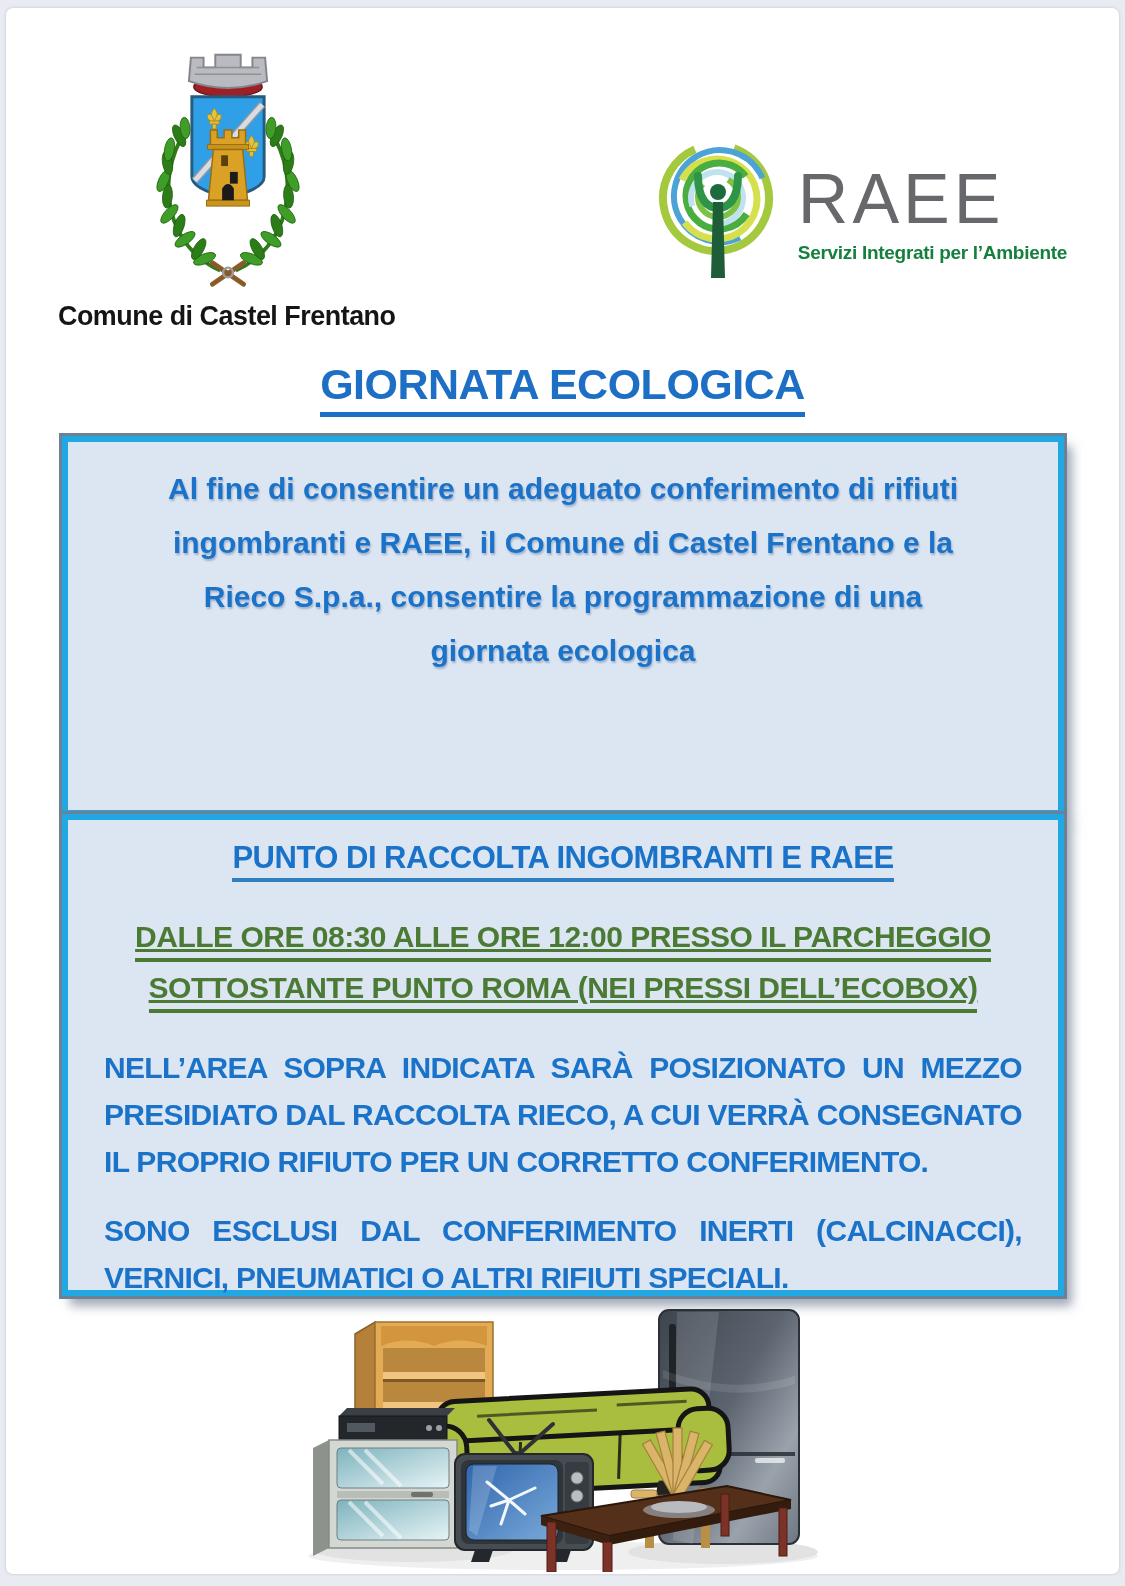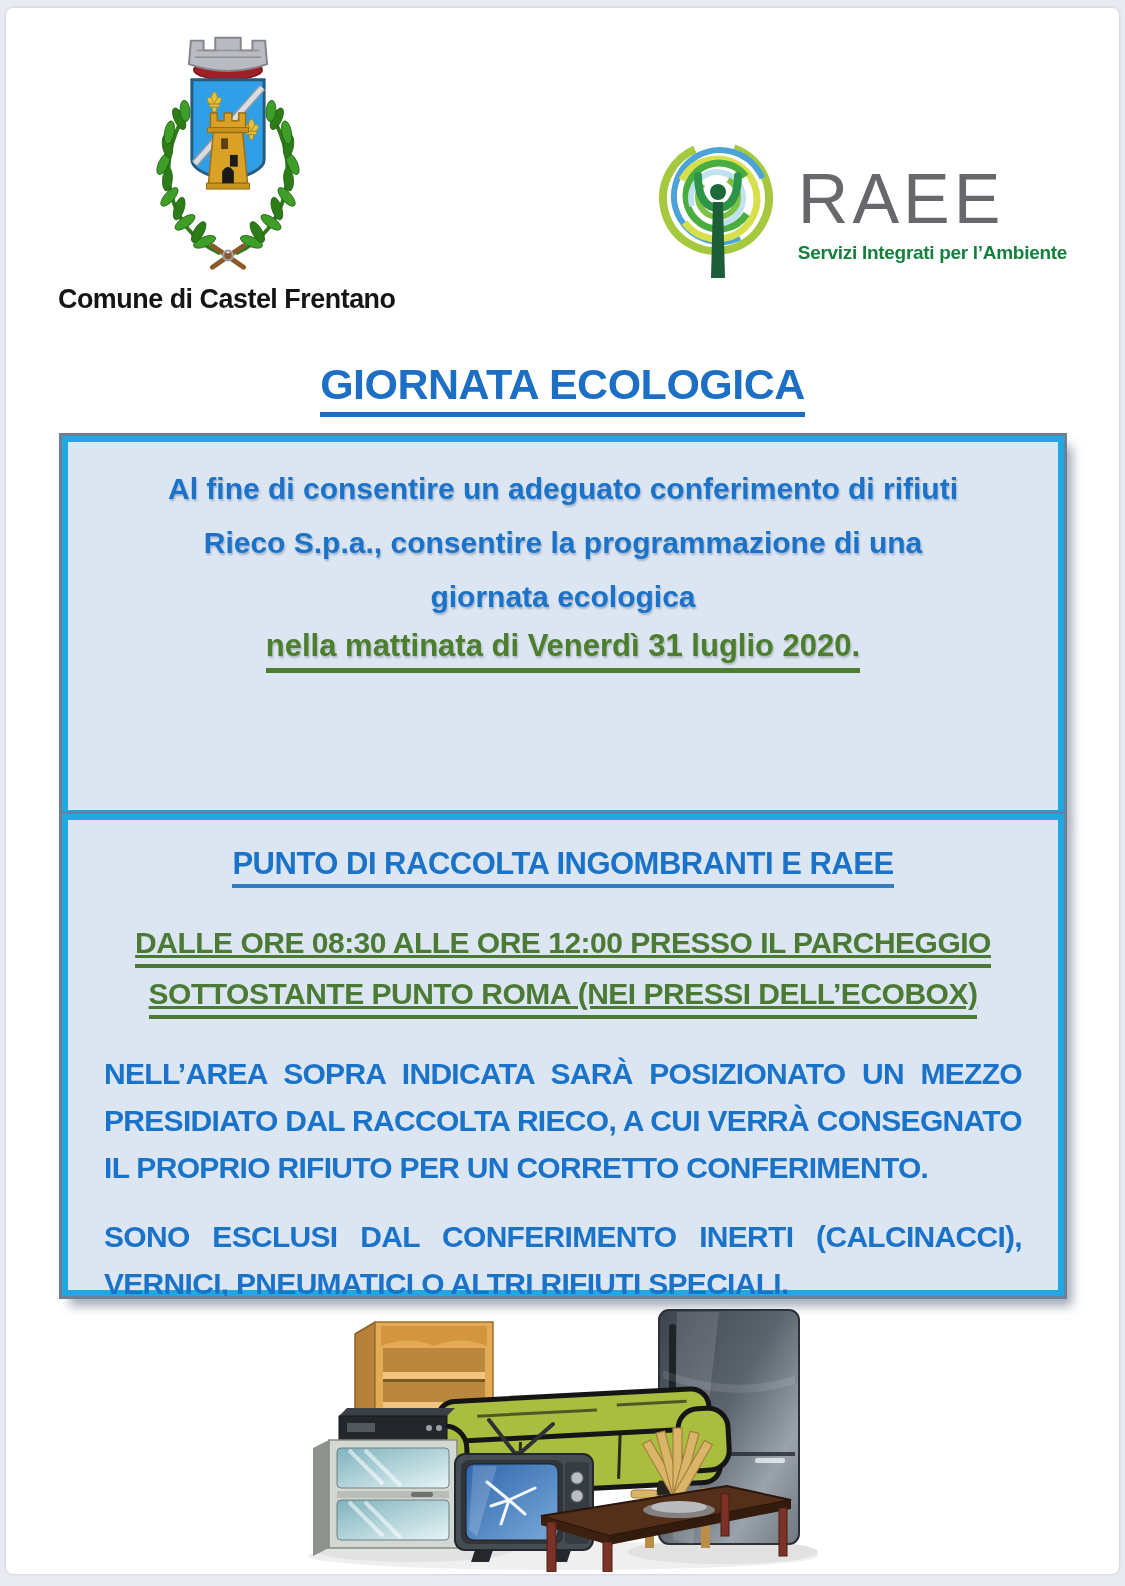--- a/index.html
+++ b/index.html
@@ -20,7 +20,7 @@
 
   
   .crest-block{
-    position:absolute;left:52px;top:17px;width:340px;
+    position:absolute;left:52px;top:34px;width:340px;
     text-align:center;
   }
   .crest-block svg{display:block;margin:0 auto;}

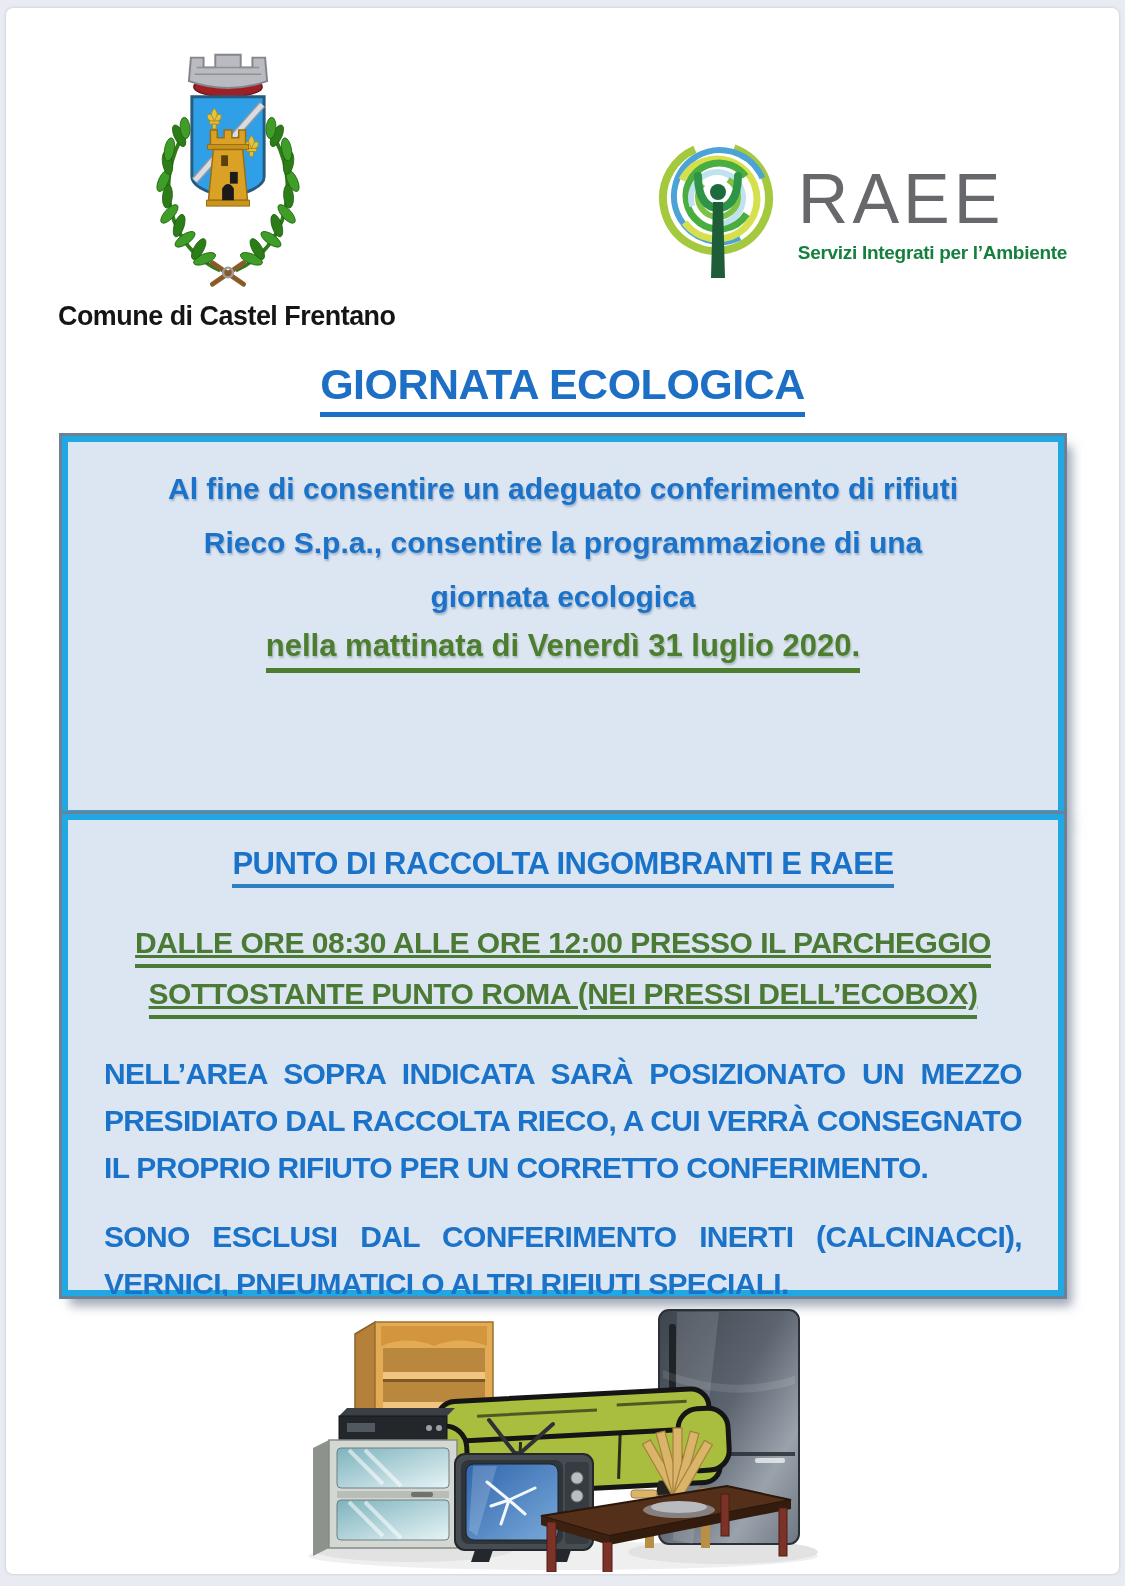--- a/index.html
+++ b/index.html
@@ -201,6 +201,7 @@
 
   <div class="panel panel-intro">
     <div class="intro-line">Al fine di consentire un adeguato conferimento di rifiuti</div>
+    <div class="intro-line">ingombranti e RAEE, il Comune di Castel Frentano e la</div>
     <div class="intro-line">Rieco S.p.a., consentire la programmazione di una</div>
     <div class="intro-line">giornata ecologica</div>
     <div class="date-row">

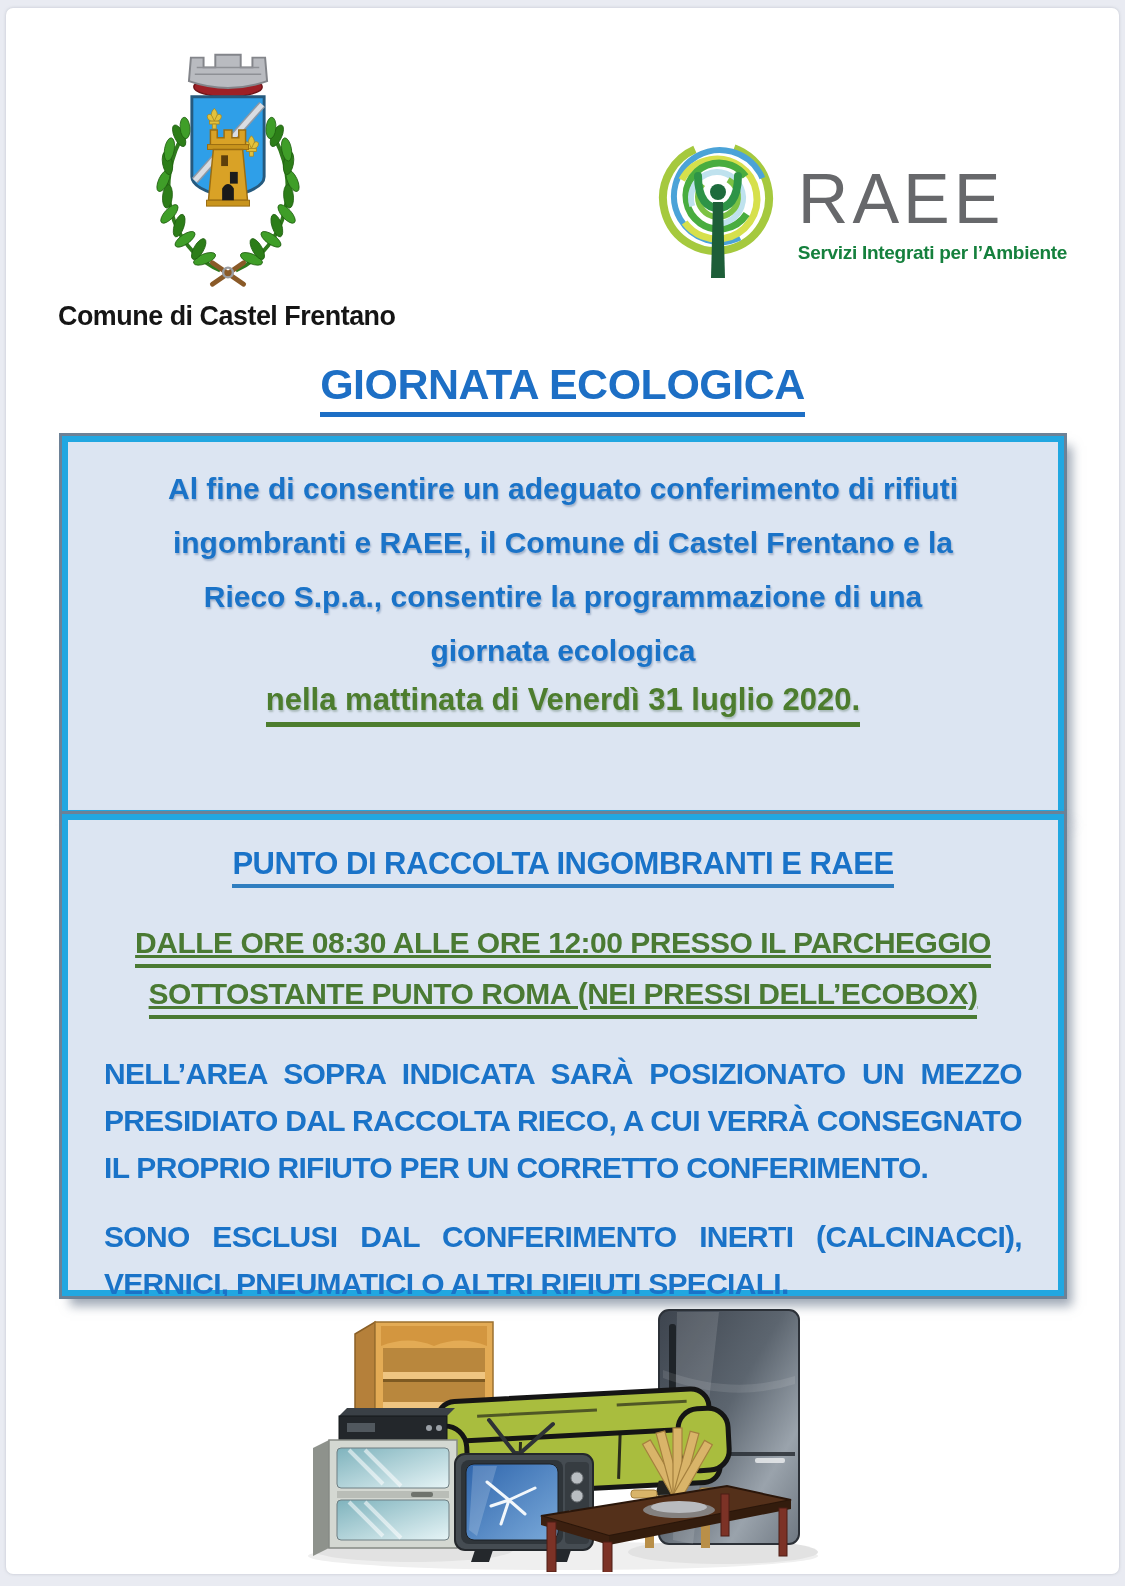--- a/index.html
+++ b/index.html
@@ -204,9 +204,6 @@
     <div class="intro-line">ingombranti e RAEE, il Comune di Castel Frentano e la</div>
     <div class="intro-line">Rieco S.p.a., consentire la programmazione di una</div>
     <div class="intro-line">giornata ecologica</div>
-    <div class="date-row">
-      <span>nella mattinata di Venerdì 31 luglio 2020.</span>
-    </div>
   </div>
 
   <div class="panel panel-collection">

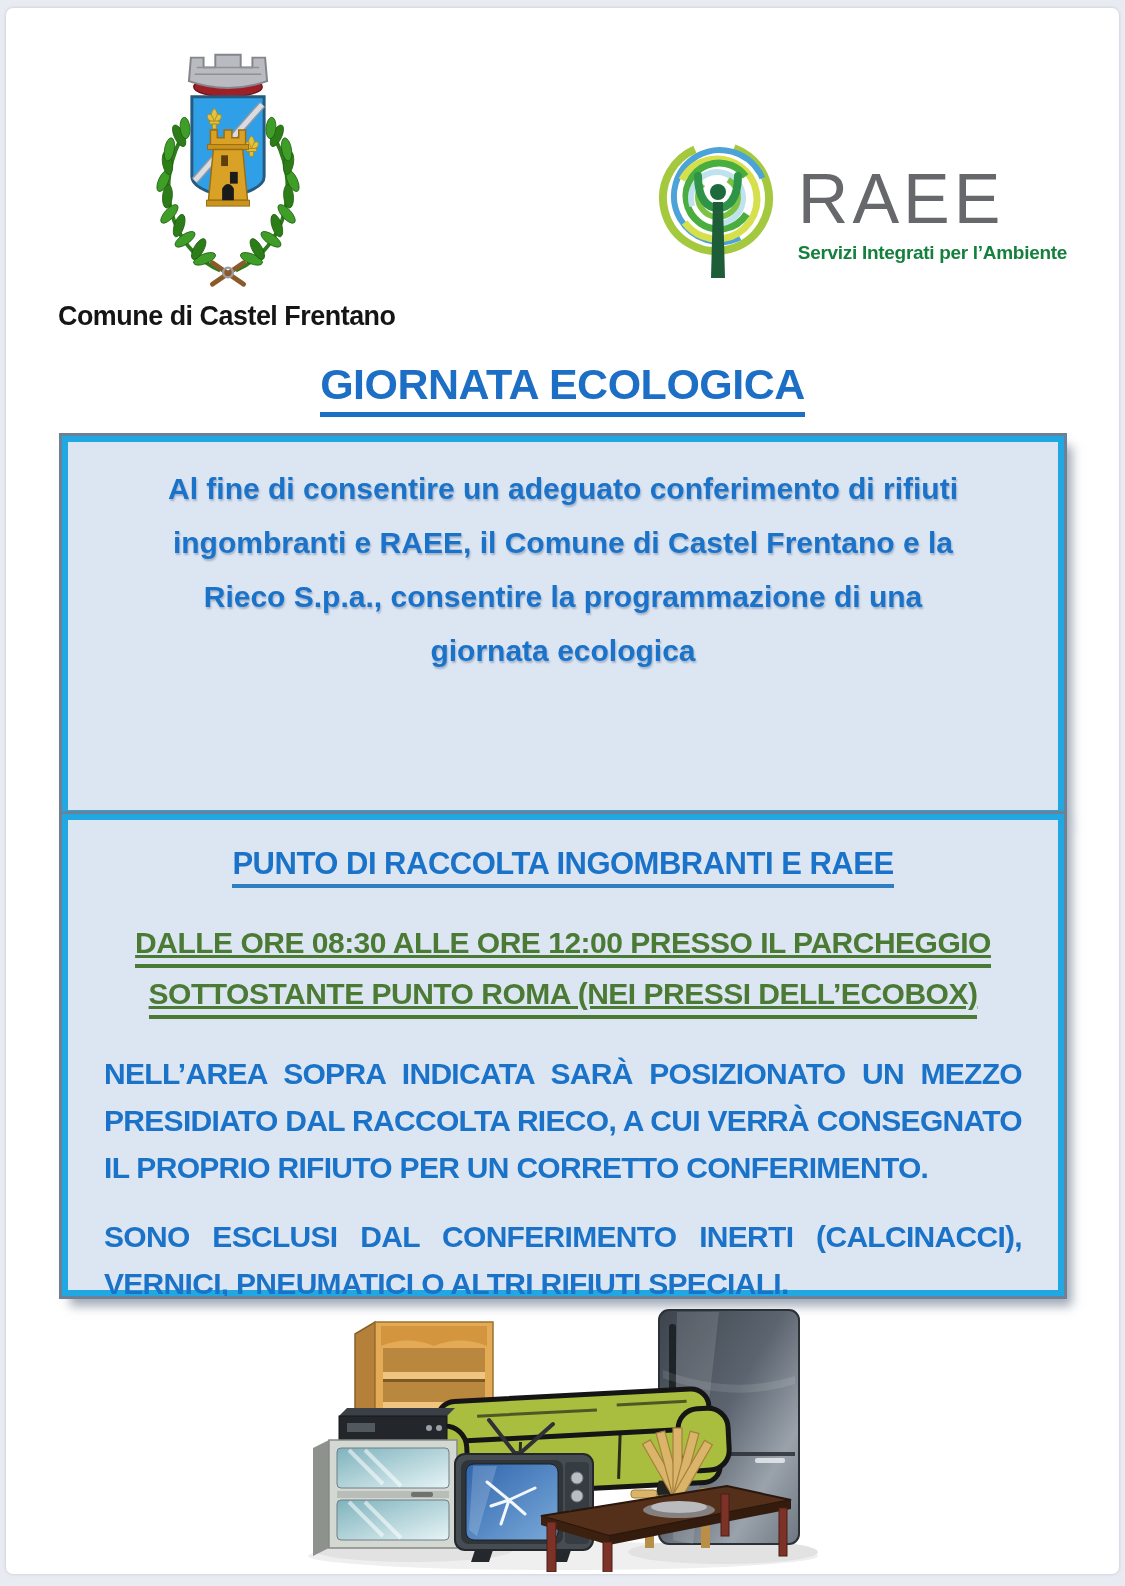--- a/index.html
+++ b/index.html
@@ -82,7 +82,7 @@
     white-space:nowrap;
   }
 
-  .panel-collection{top:806px;height:482px;padding:26px 36px 0 36px;}
+  .panel-collection{top:806px;height:482px;padding:20px 36px 0 36px;}
   .coll-heading{text-align:center;margin-bottom:34px;}
   .coll-heading span{
     display:inline-block;

